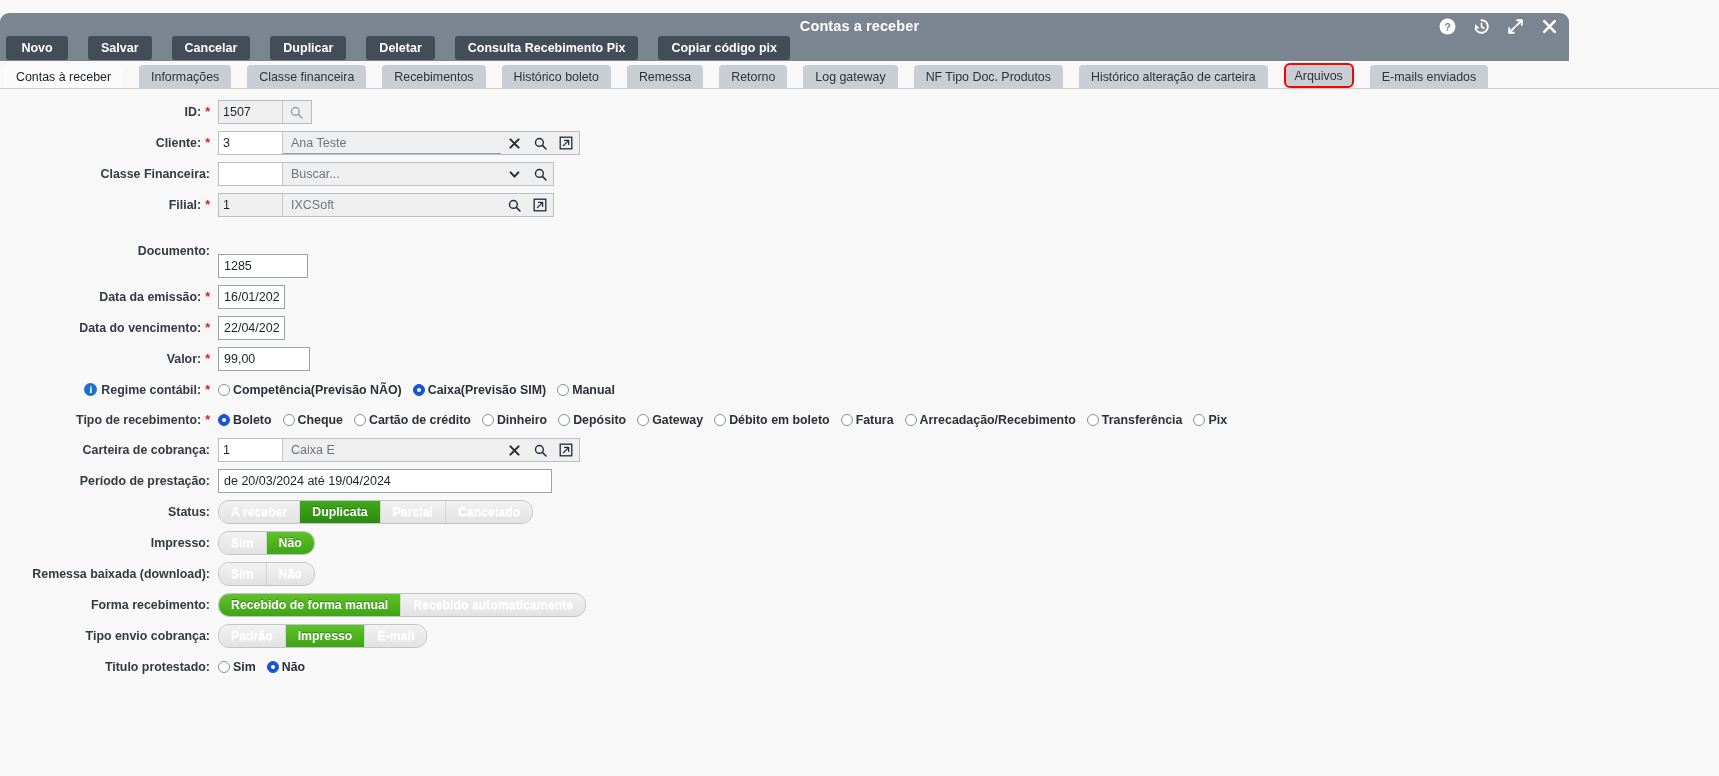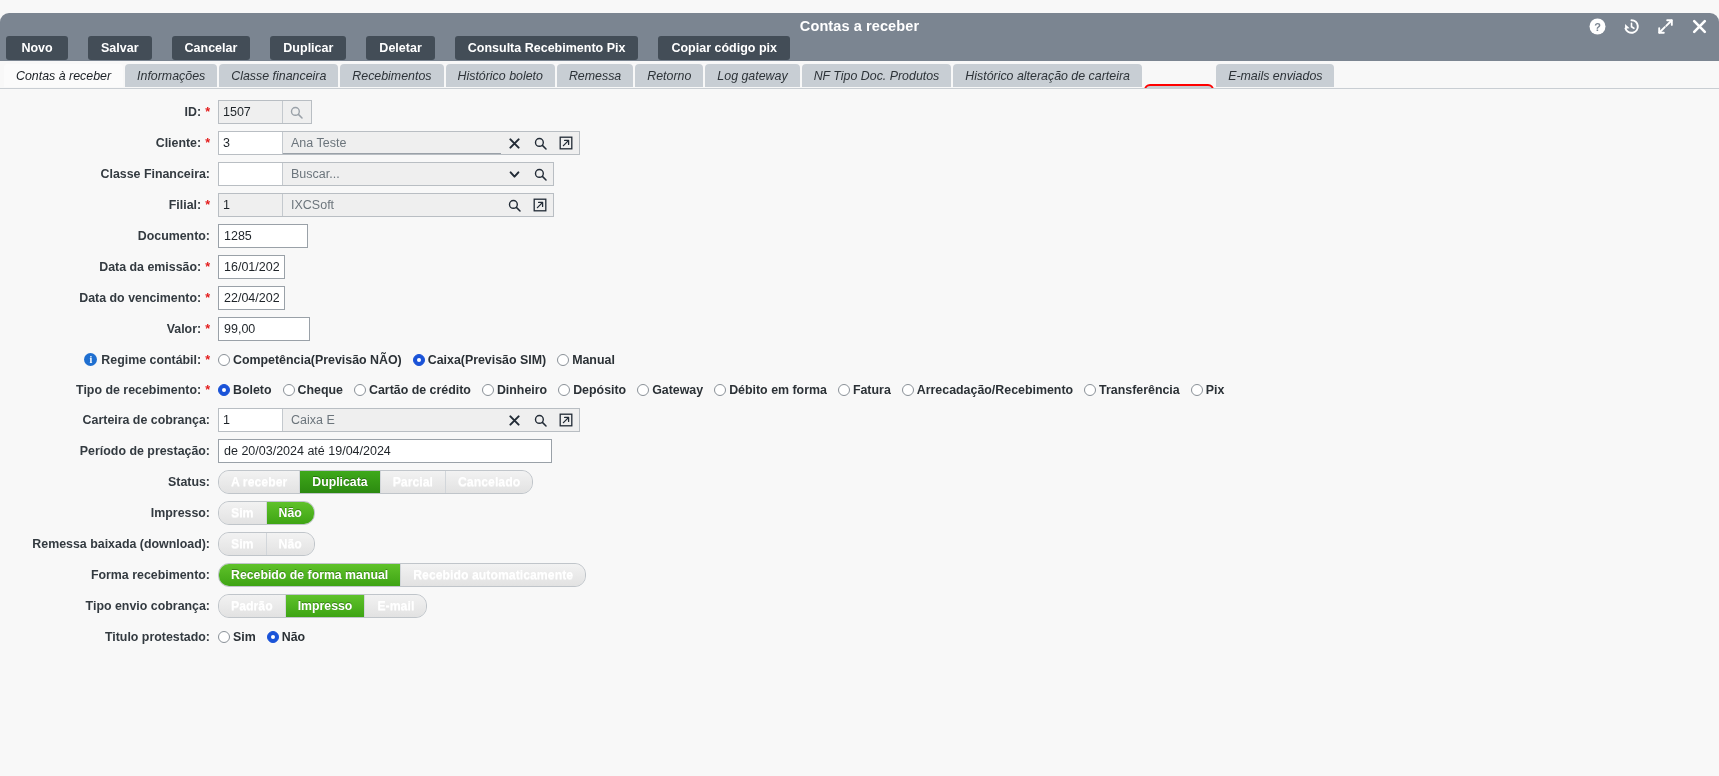--- a/index.html
+++ b/index.html
@@ -20,7 +20,7 @@
   
   .titlebar {
     position: absolute; left: 0; top: 13px;
-    width: 1719px; height: 48px;
+    width: 1569px; height: 48px;
     background: #7b8591;
     border-radius: 9px 9px 0 0;
   }

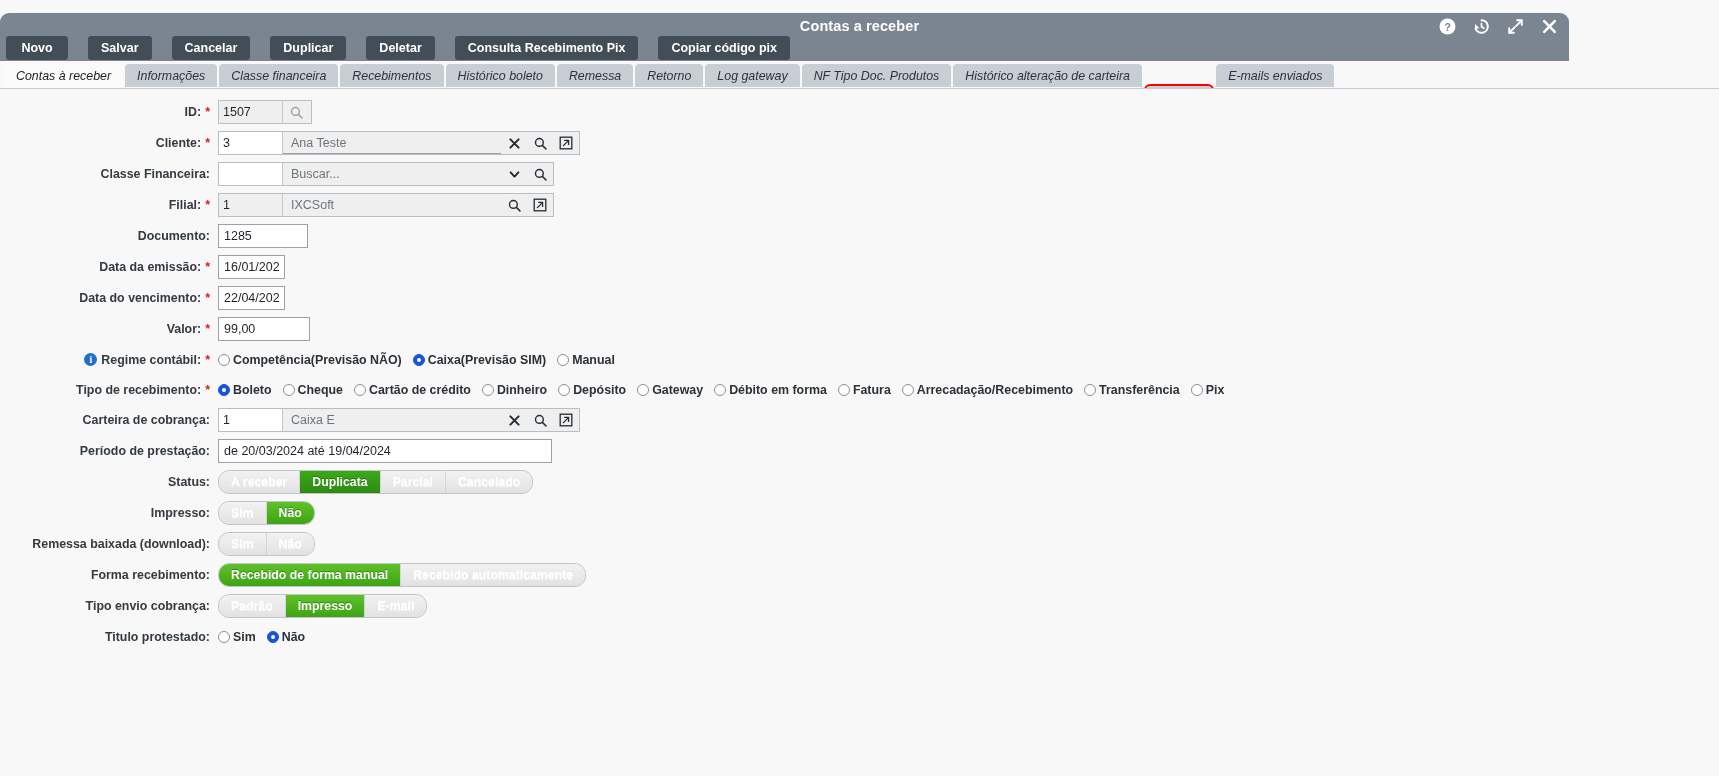--- a/index.html
+++ b/index.html
@@ -69,10 +69,9 @@
   .tabstrip {
     position: absolute; left: 0; top: 64px;
     width: 1719px; height: 24px;
-    display: flex; align-items: flex-start;
+    display: flex; align-items: flex-end;
     padding-left: 4px;
-    gap: 2px;
-    font-style: italic;
+    gap: 16px;
   }
   .tab {
     height: 23px;

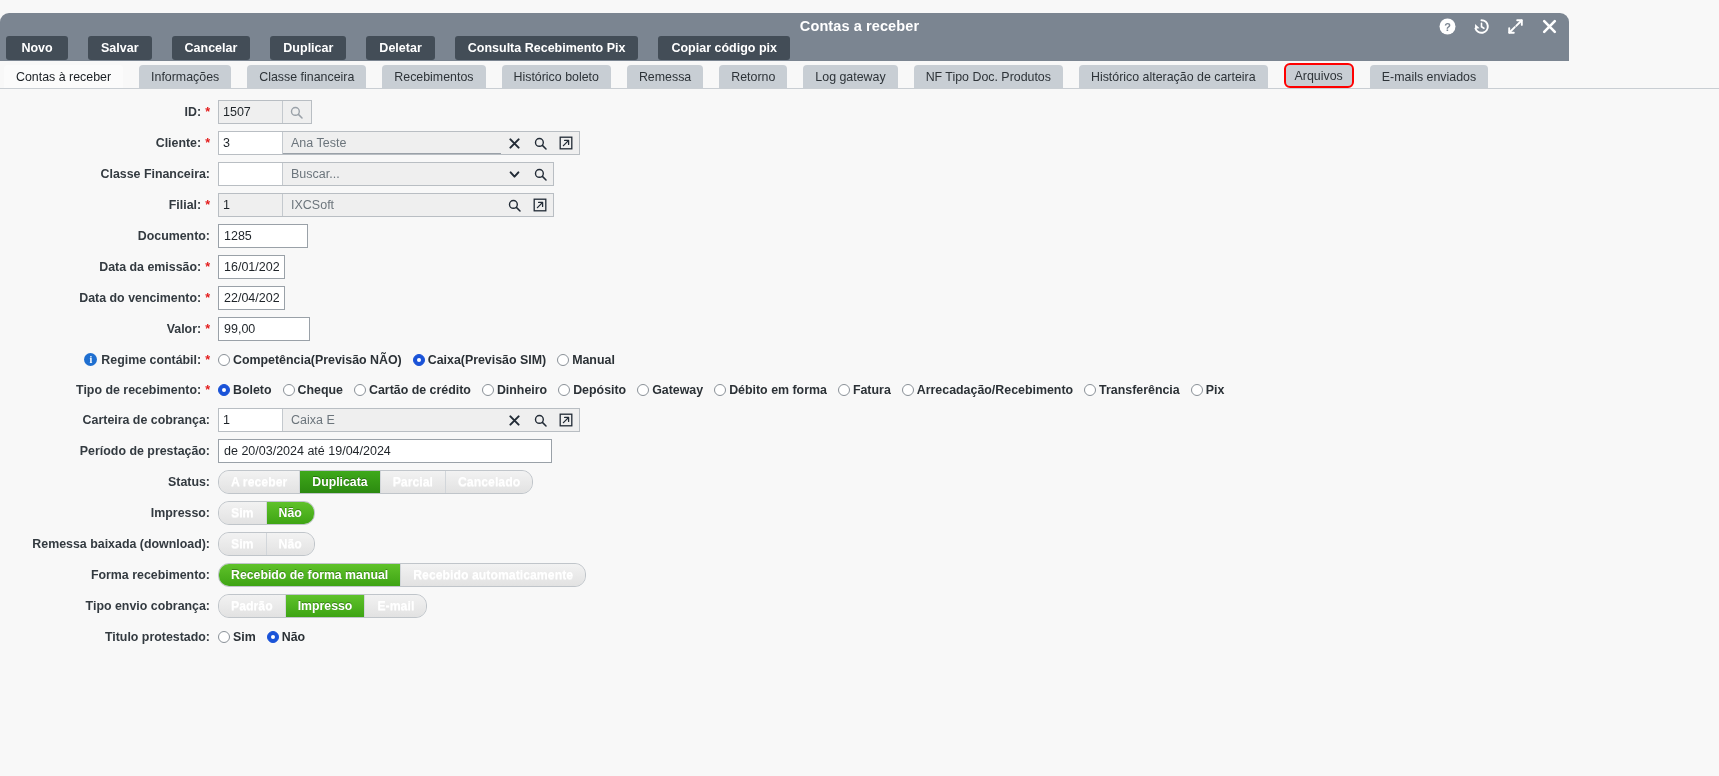--- a/index.html
+++ b/index.html
@@ -383,7 +383,7 @@
       <div class="lbl">
         <span>Documento:</span>
       </div>
-      <input class="inp" style="width: 90px;" value="1285">
+      <input class="inp" style="width: 90px; margin-top: 30px;" value="1285">
     </div>
 
     <div class="row">

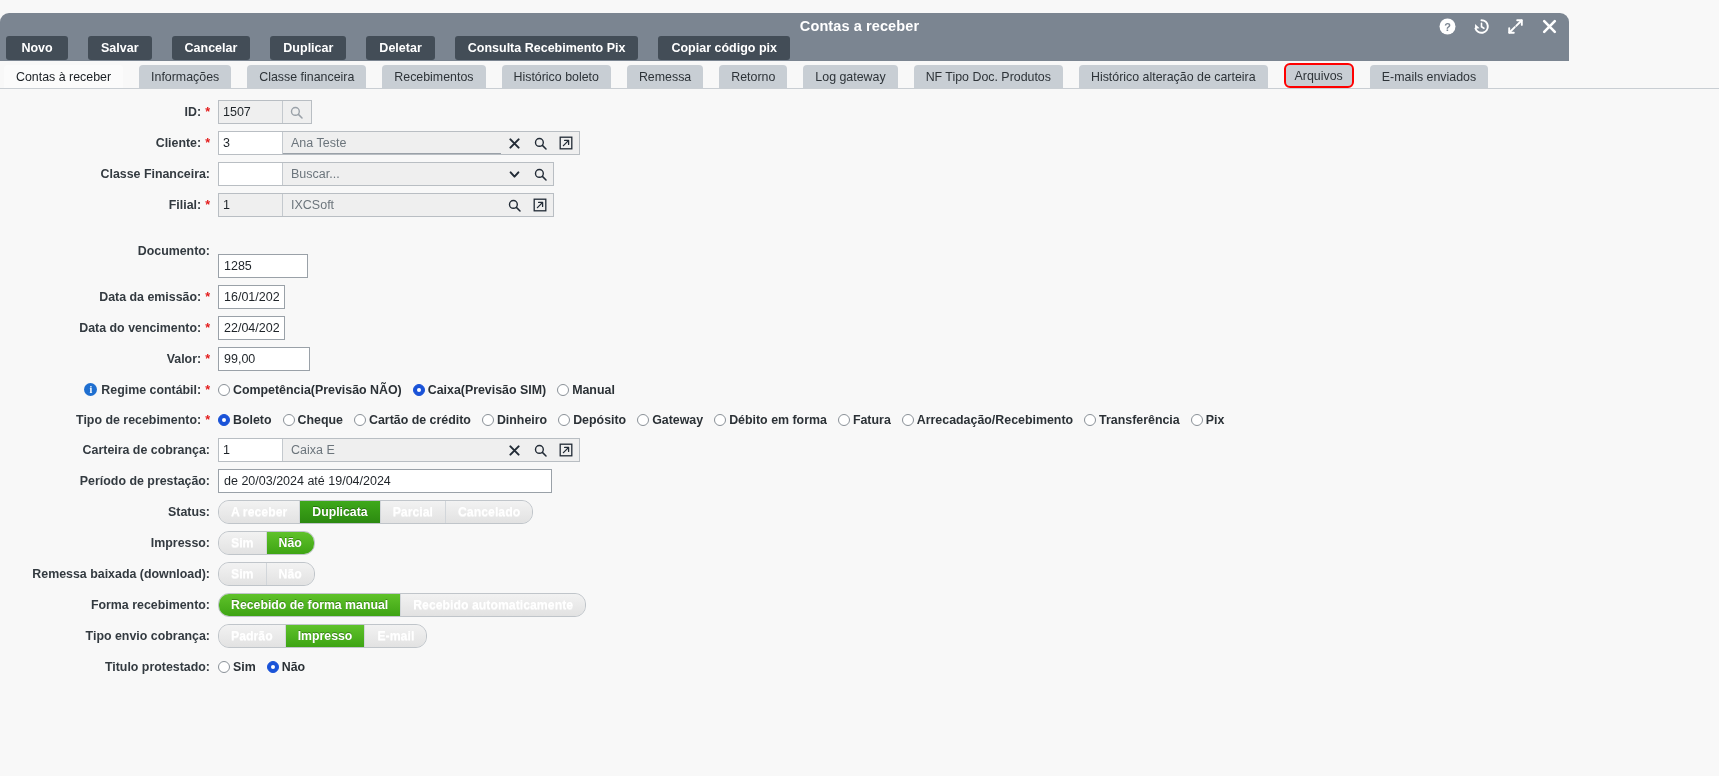--- a/index.html
+++ b/index.html
@@ -464,7 +464,7 @@
         </label>
         <label class="radio-opt">
           <span class="rdo"></span>
-          <span>Débito em forma</span>
+          <span>Débito em boleto</span>
         </label>
         <label class="radio-opt">
           <span class="rdo"></span>

